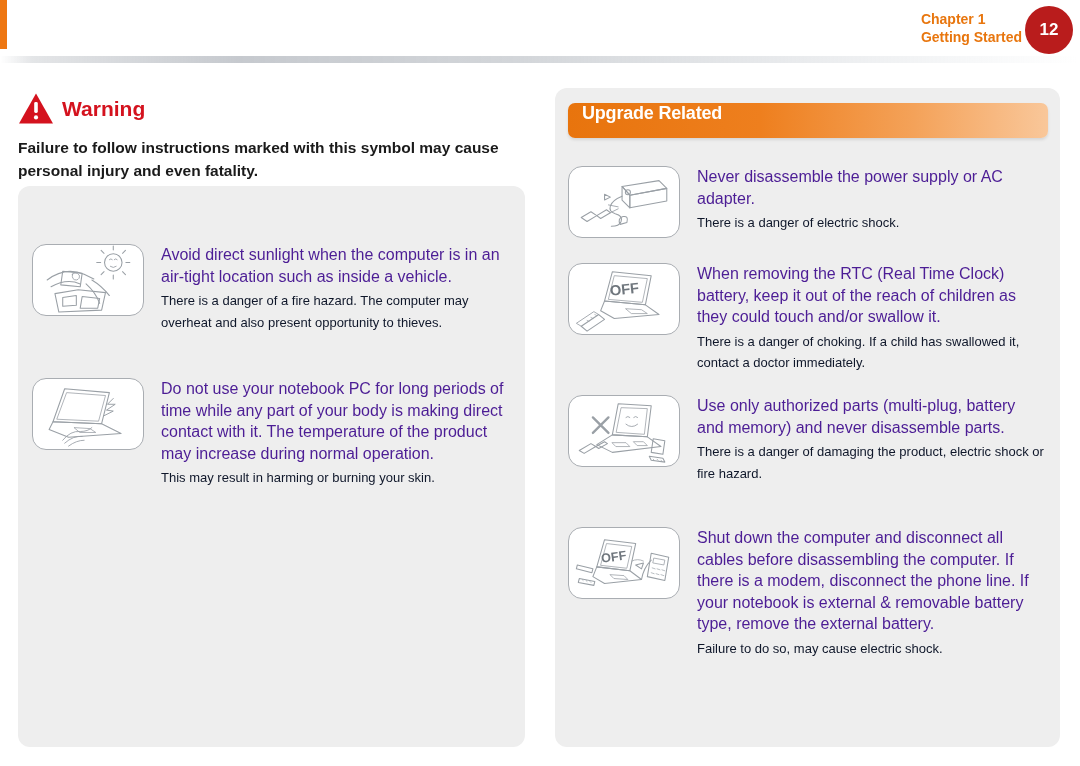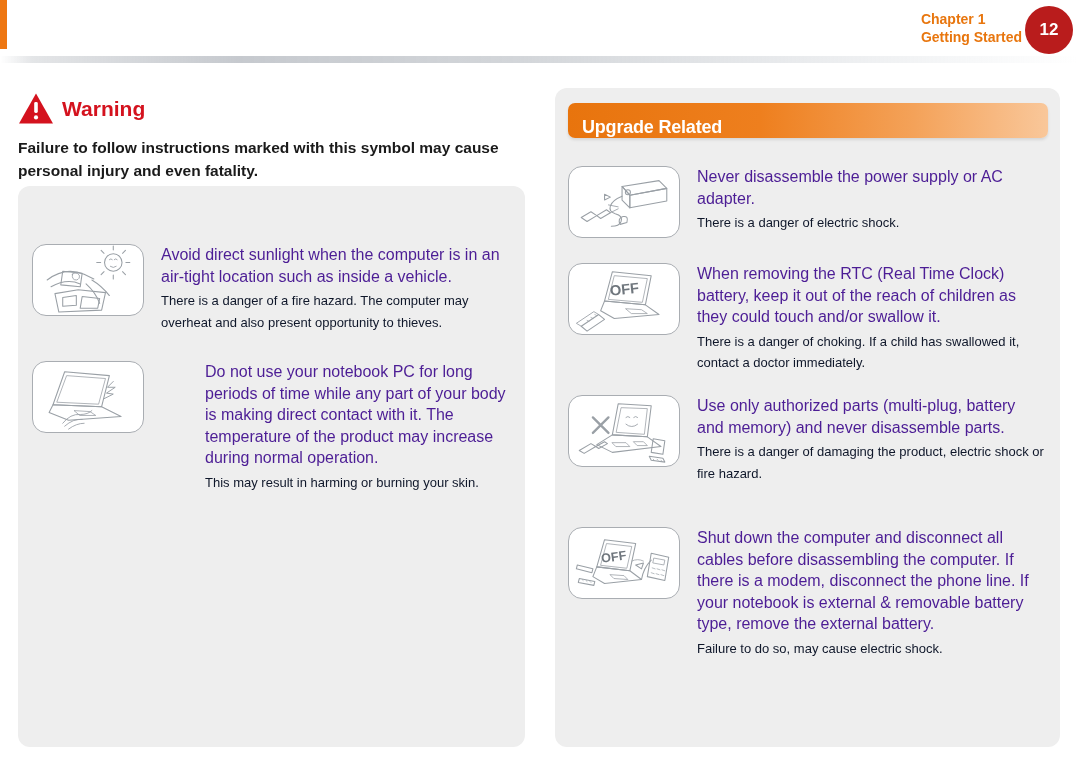--- a/index.html
+++ b/index.html
@@ -88,7 +88,7 @@
     border-radius:7px;
     background:linear-gradient(to right,#e8740d 0%,#ee7f1e 40%,#f4a259 72%,#f9c79a 100%);
     box-shadow:0 2px 3px rgba(0,0,0,0.10);
-    display:flex;align-items:flex-end;
+    display:flex;align-items:flex-start;
   }
   .banner-text{
     color:#ffffff;font-size:18px;font-weight:bold;

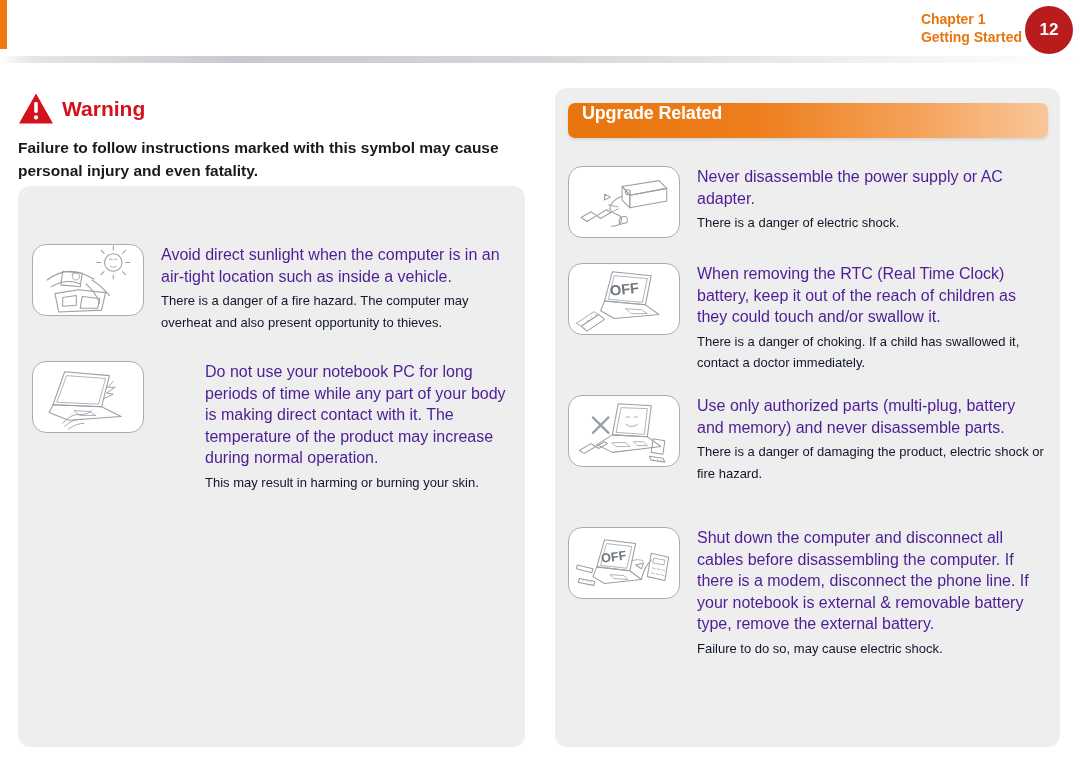--- a/index.html
+++ b/index.html
@@ -118,7 +118,7 @@
 
   
   .L1{left:32px;top:216px;width:482px;margin-top:28px;}
-  .L2{left:32px;top:361px;width:482px;gap:44px;}
+  .L2{left:32px;top:378px;width:482px;}
   .L1 .item-text,.L2 .item-text{width:352px;}
 
   

